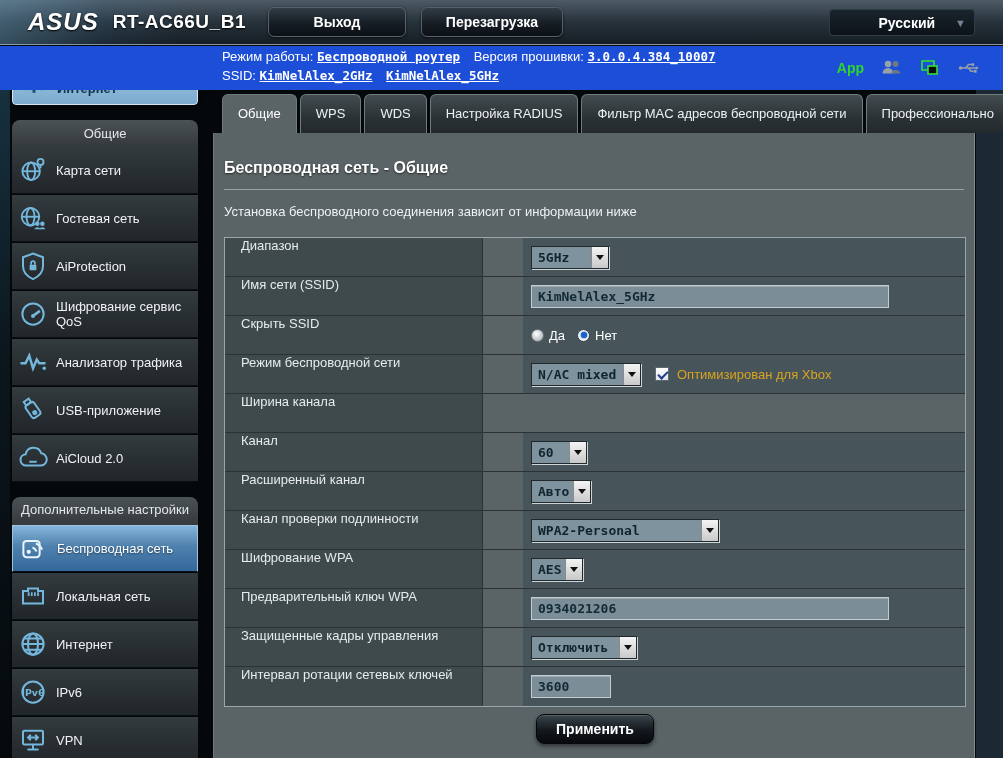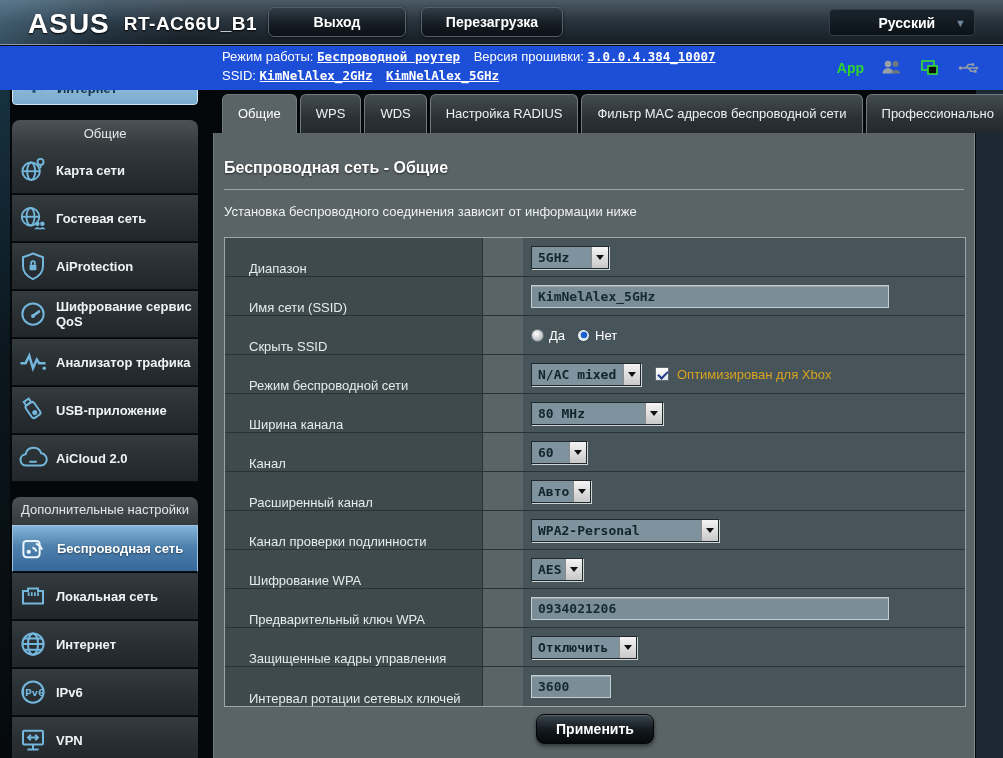--- a/index.html
+++ b/index.html
@@ -14,7 +14,7 @@
   .topbar::before { content:""; position:absolute; left:0; top:0; width:260px; height:45px;
     background:linear-gradient(105deg, rgba(120,180,215,.35) 0%, rgba(70,120,160,.15) 40%, rgba(0,0,0,0) 70%); }
   .logo-area { position:absolute; left:28px; top:8px; display:flex; align-items:center; gap:14px; }
-  .asus-logo { font-weight:bold; font-size:28px; letter-spacing:1px; color:#fff;
+  .asus-logo { font-style:italic; font-weight:bold; font-size:24px; letter-spacing:1px; color:#fff;
     text-shadow:0 1px 2px #000; }
   .model { font-weight:bold; font-size:19px; color:#fff; letter-spacing:.5px; text-shadow:0 1px 2px #000; }
   .hdr-btn { position:absolute; top:7px; height:30px; border-radius:6px; cursor:pointer;

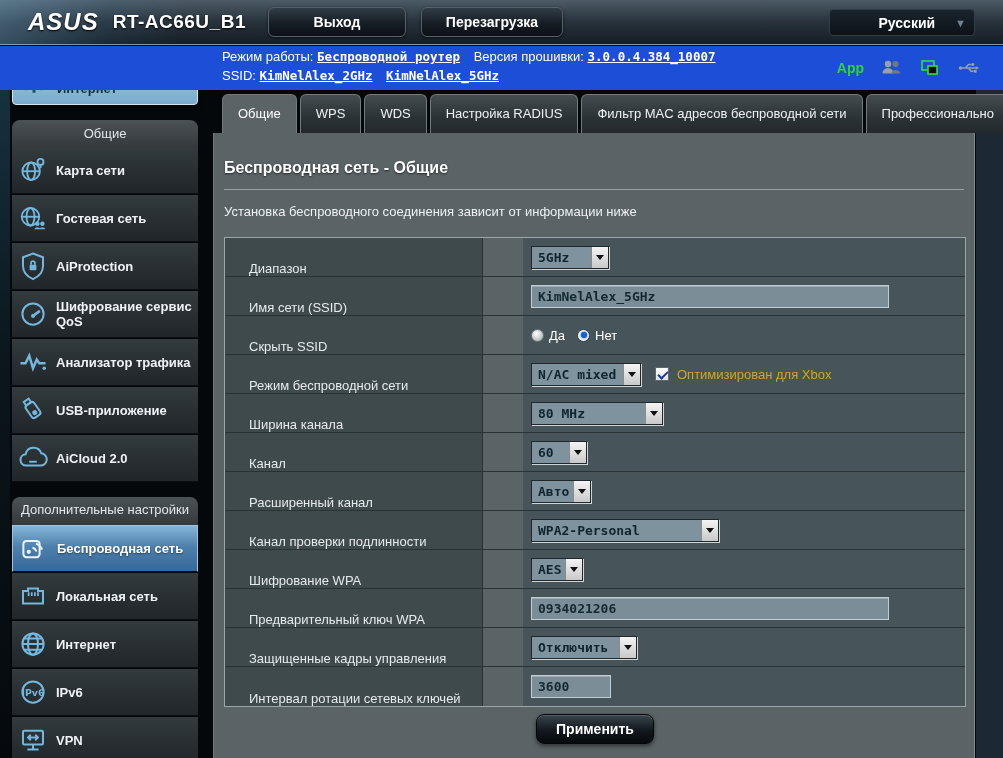--- a/index.html
+++ b/index.html
@@ -53,7 +53,7 @@
     background:linear-gradient(180deg,#343b3e 0%,#272d30 60%,#20262a 100%);
     border-bottom:1px solid #0b0e10; display:flex; align-items:center; gap:8px; padding:0 6px;
     cursor:pointer; z-index:2; }
-  .srow .slabel { color:#f0f3f5; font-weight:bold; font-size:13px; line-height:15px; }
+  .srow .slabel { color:#f0f3f5; font-weight:normal; font-size:13px; line-height:15px; }
   .srow.active { background:linear-gradient(180deg,#85b5da 0%,#4e81ad 45%,#35689b 100%);
     border:1px solid #9cc4e0; border-bottom:1px solid #0b0e10; }
   .srow.active .slabel { color:#fff; text-shadow:0 1px 2px rgba(0,0,0,.5); }

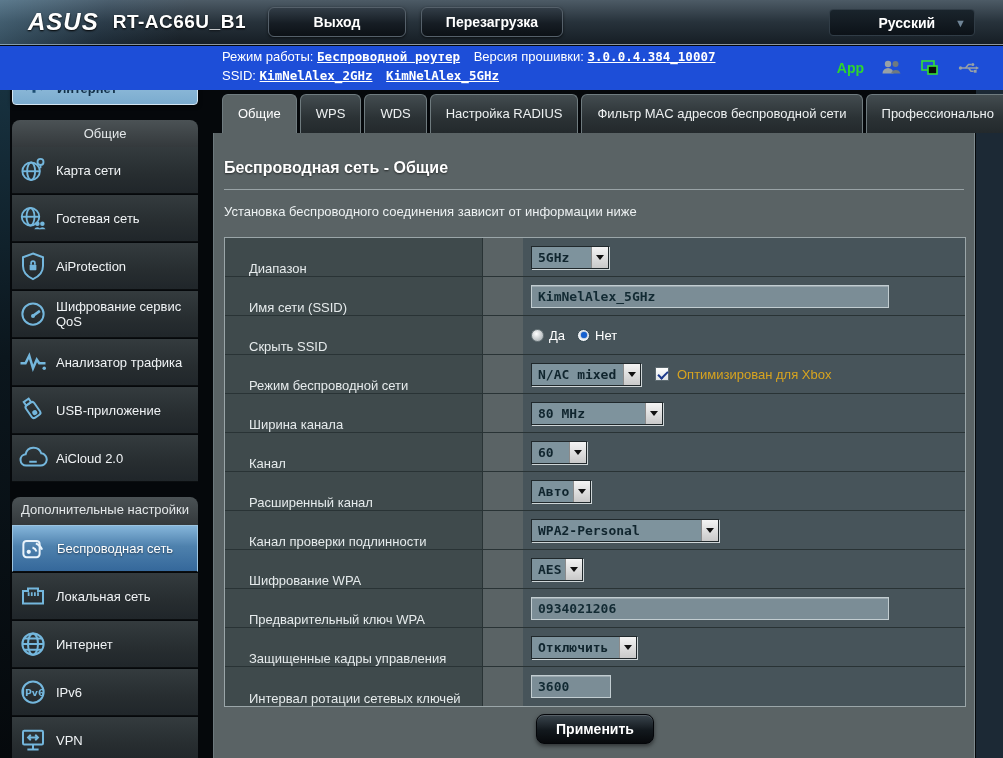--- a/index.html
+++ b/index.html
@@ -80,7 +80,7 @@
   .ftable { position:absolute; left:10px; top:104px; width:742px; border:1px solid #9ba6a9; }
   .frow { display:flex; height:39px; border-bottom:1px solid #293335; }
   .frow:last-child { border-bottom:none; }
-  .cell-l { flex:0 0 258px; background:#3f4a4c; display:flex; align-items:flex-end; padding-left:24px;
+  .cell-l { flex:0 0 258px; background:#3f4a4c; display:flex; align-items:flex-start; padding-left:16px;
     border-right:1px solid #293335; }
   .cell-l span { color:#e6ebec; font-size:13px; }
   .cell-r { flex:1; background:#47545a; display:flex; align-items:center; padding-left:8px;margin-left:40px; }

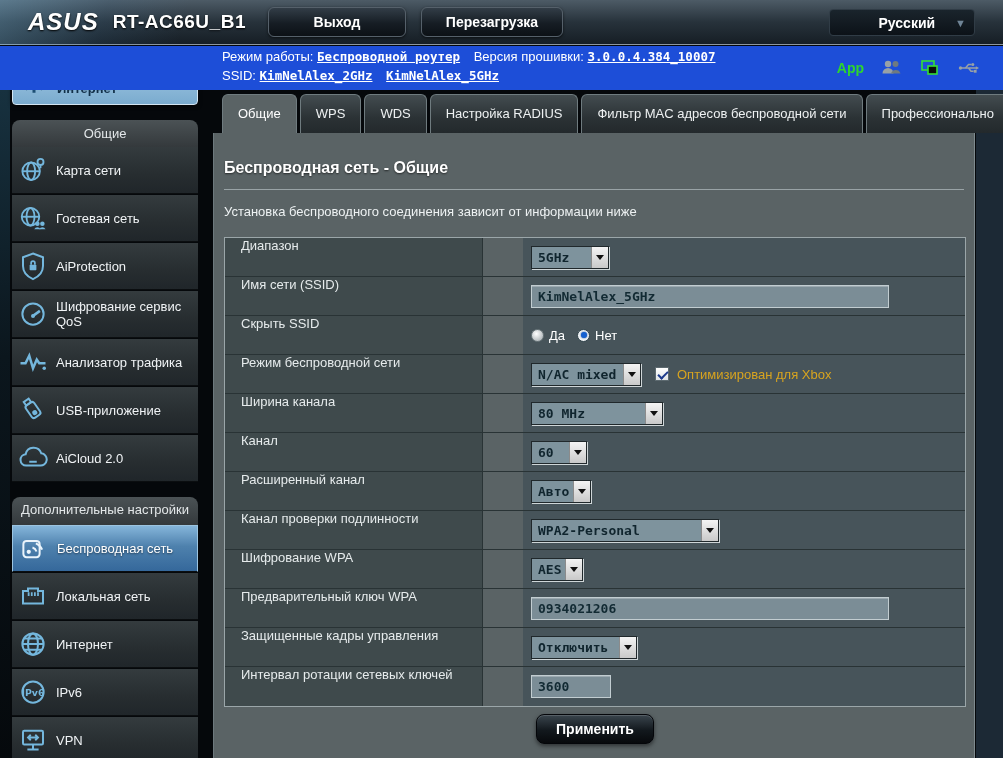--- a/index.html
+++ b/index.html
@@ -390,14 +390,6 @@
         <div class="cell-l">
             <span>Ширина канала</span>
           </div>
-        <div class="cell-r">
-          <div class="sel" style="width:132px">
-            <span class="sel-txt">80 MHz</span>
-            <span class="sel-btn">
-                <i class="tri"></i>
-              </span>
-          </div>
-        </div>
       </div>
 
       <div class="frow">

